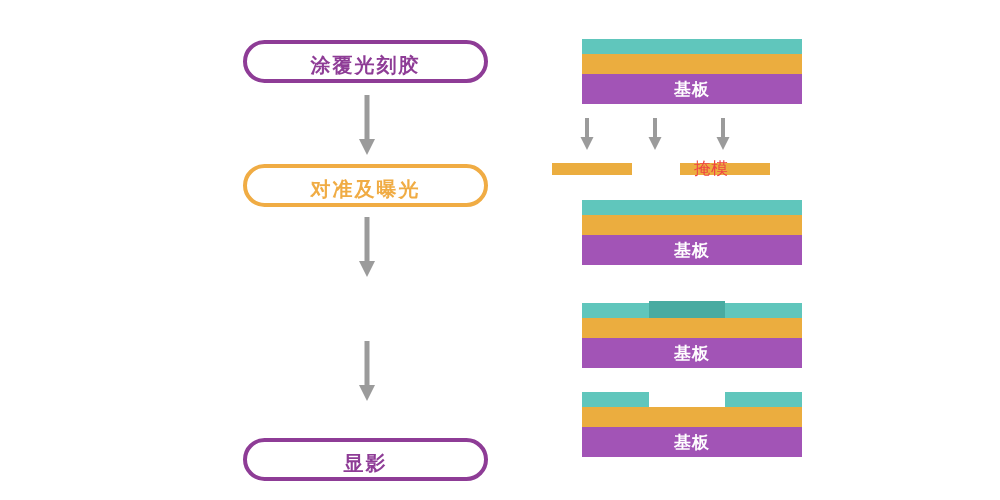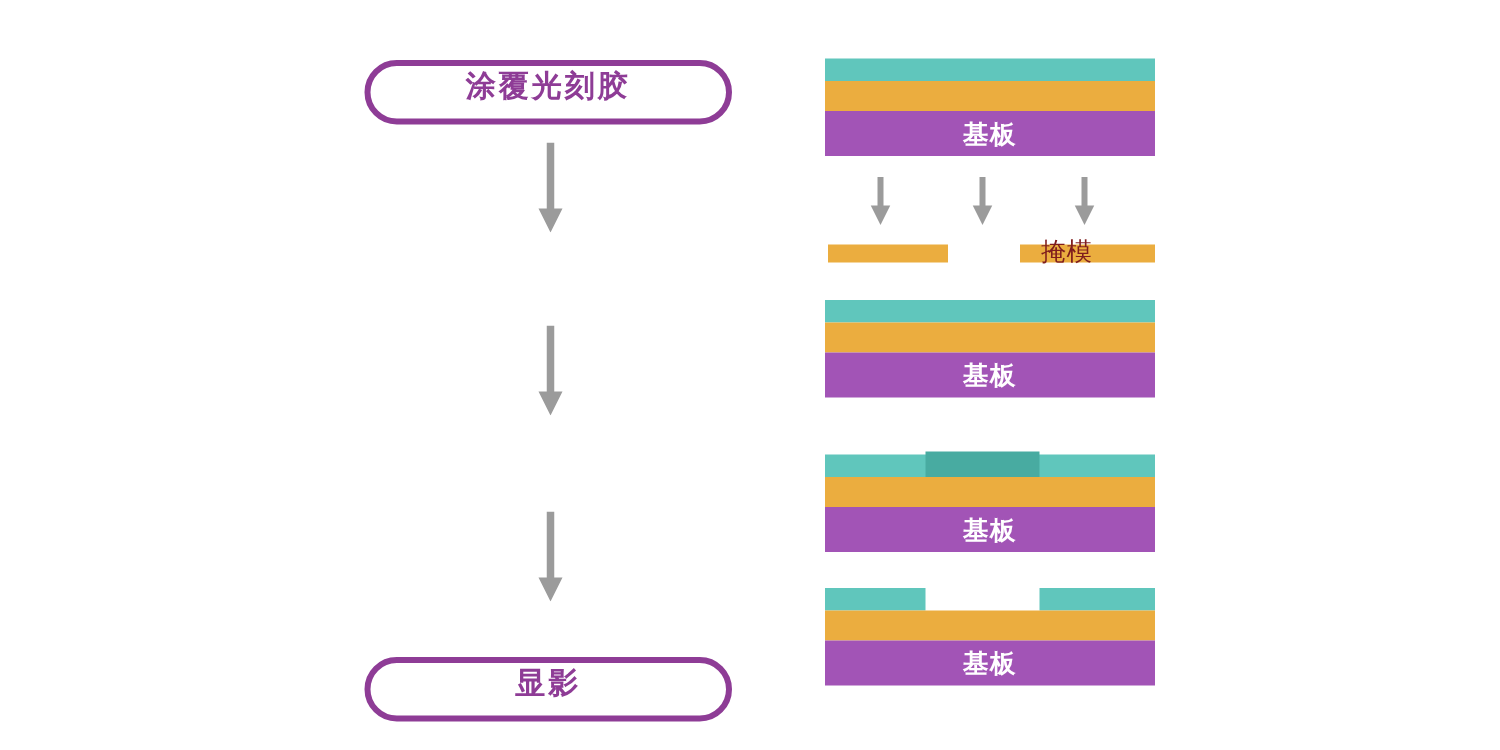--- a/index.html
+++ b/index.html
@@ -11,7 +11,7 @@
   .pill {
     position:absolute; left:243px; width:245px; height:43px;
     border:4px solid; border-radius:24px; box-sizing:border-box;
-    display:flex; align-items:flex-start; justify-content:center;
+    display:flex; align-items:flex-end; justify-content:center;
     font-size:20px; font-weight:bold; letter-spacing:2px;
     background:#ffffff;
   }

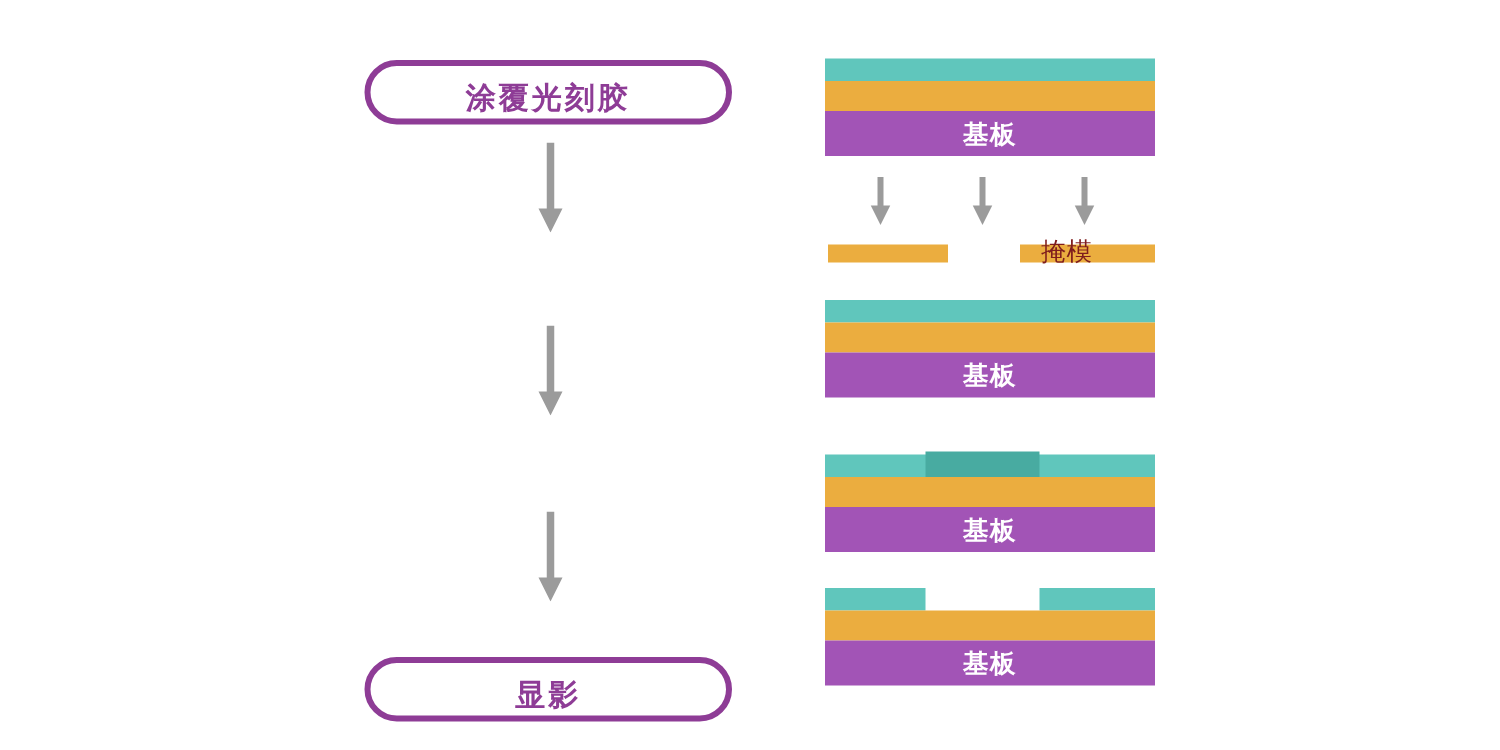--- a/index.html
+++ b/index.html
@@ -29,7 +29,7 @@
   .s2 { top:200px; }
   .s3 { top:303px; }
   .s4 { top:392px; }
-  .layer { position:relative; width:100%; }
+  .layer { position:relative; width:100%;margin-left:32px; }
   .layer.resist { height:15px; }
   .layer.film { height:20px; }
   .layer.substrate {

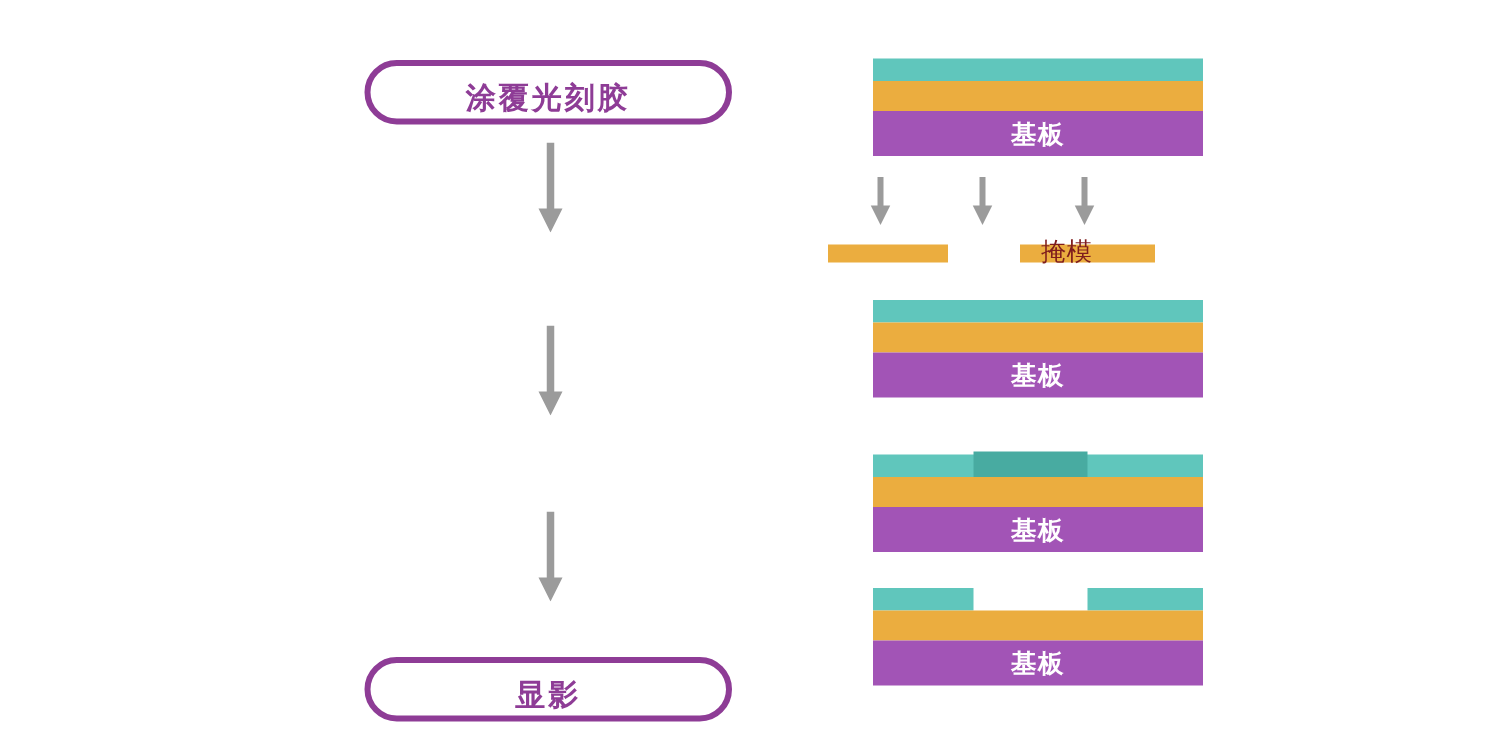--- a/index.html
+++ b/index.html
@@ -114,7 +114,7 @@
 
   <div class="mask-bar mb-left" style="background: rgb(235, 173, 63);"></div>
   <div class="mask-bar mb-right" style="background: rgb(235, 173, 63);"></div>
-  <div class="mask-label" style="color: #7f1d1d; text-align: right;">掩模</div>
+  <div class="mask-label" style="color: #ef4444; text-align: right;">掩模</div>
 
   <div class="stack s2">
     <div class="layer resist" style="background: rgb(96, 198, 188);"></div>

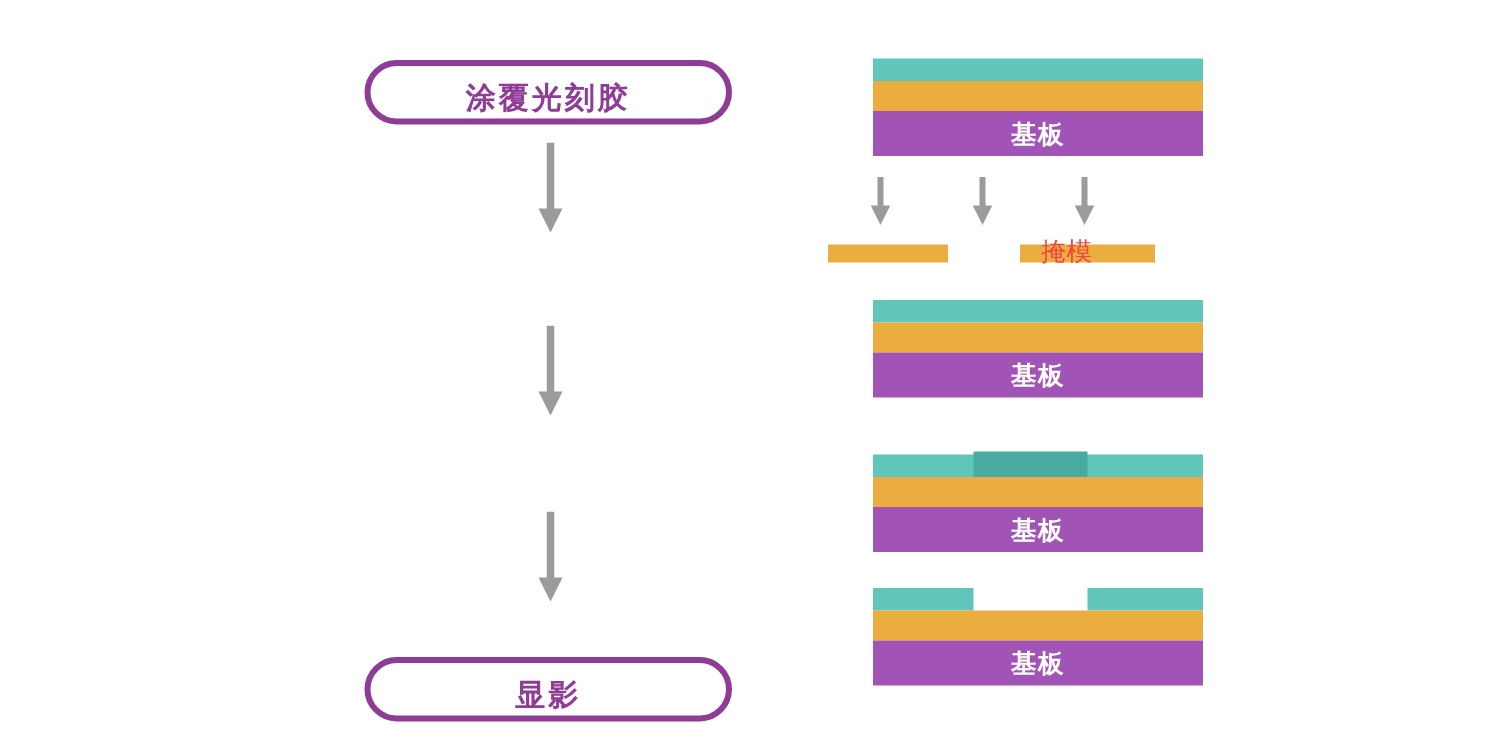--- a/index.html
+++ b/index.html
@@ -65,6 +65,9 @@
       </svg>
   </div>
 
+  <div class="pill pill-2" style="border-color: rgb(240, 172, 68); color: rgb(240, 172, 68);">
+    <span>对准及曝光</span>
+  </div>
 
   <div class="flow-arrow fa-2" style="color: rgb(155, 155, 155);">
     <svg viewBox="0 0 20 60">

